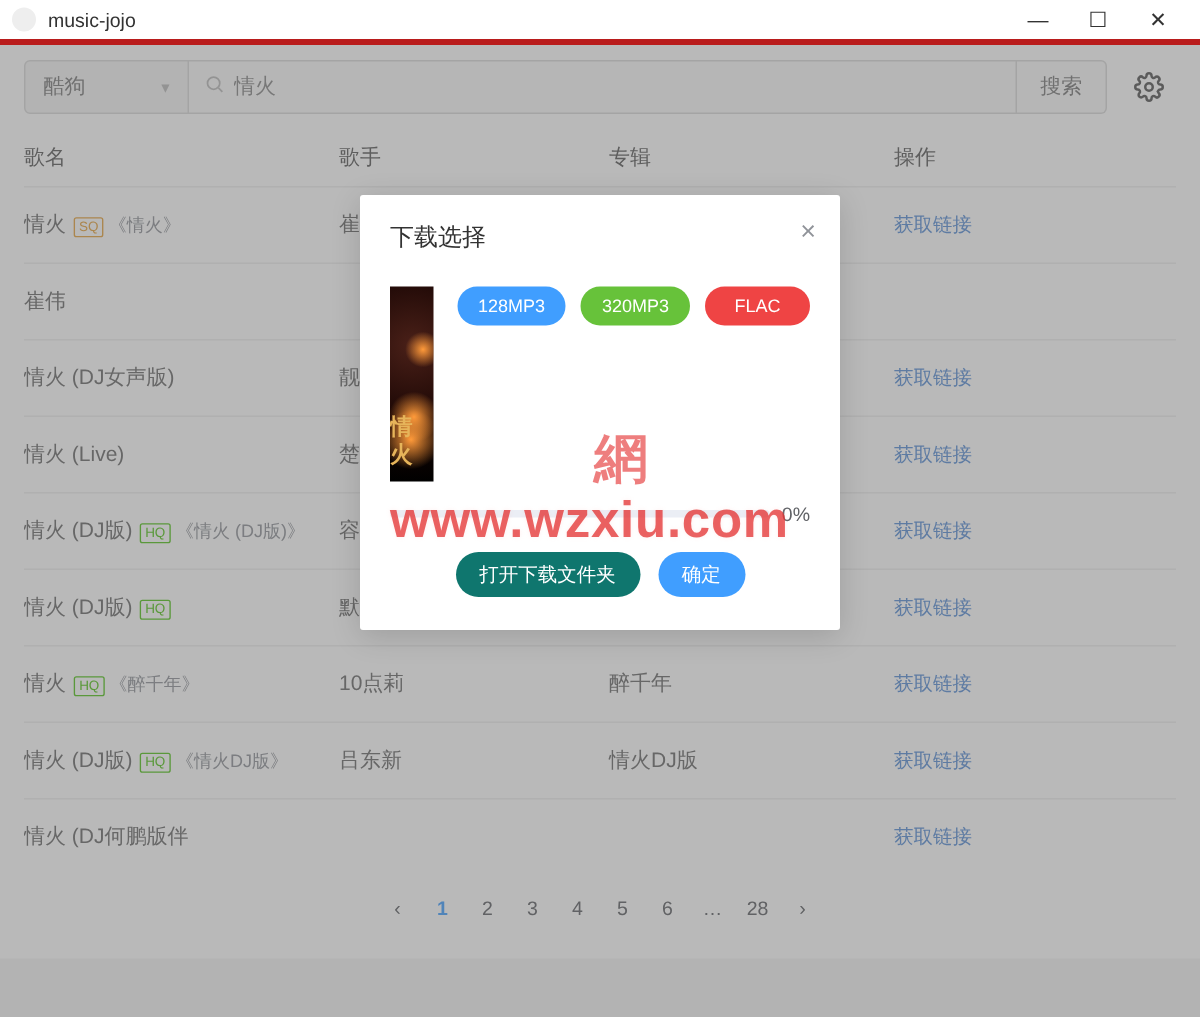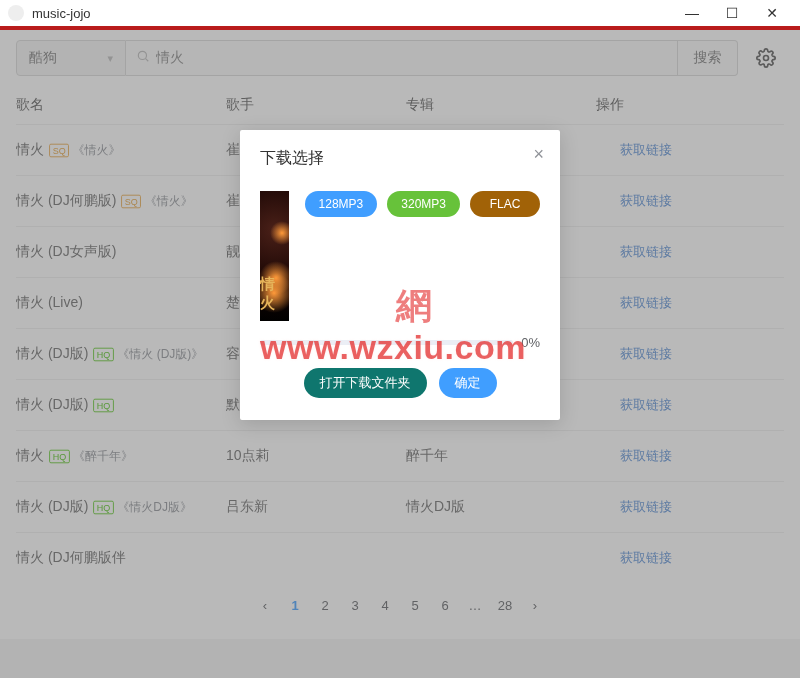--- a/index.html
+++ b/index.html
@@ -31,7 +31,7 @@
 .badge.sq { color: #e6a23c; border-color: #e6a23c; }
 .badge.hq { color: #52c41a; border-color: #52c41a; }
 .albumtag { font-size: 12px; color: #909399; margin-left: 2px; }
-.oplink { color: #5a8fd6; font-size: 13px; margin-left: 24px; }
+.oplink { color: #5a8fd6; font-size: 13px; }
 
 .pagination { display: flex; justify-content: center; align-items: center; gap: 2px; padding: 8px 0 12px; background: #fff; }
 .pg-btn { min-width: 28px; height: 28px; display: flex; align-items: center; justify-content: center; font-size: 13px; color: #606266; border-radius: 2px; }

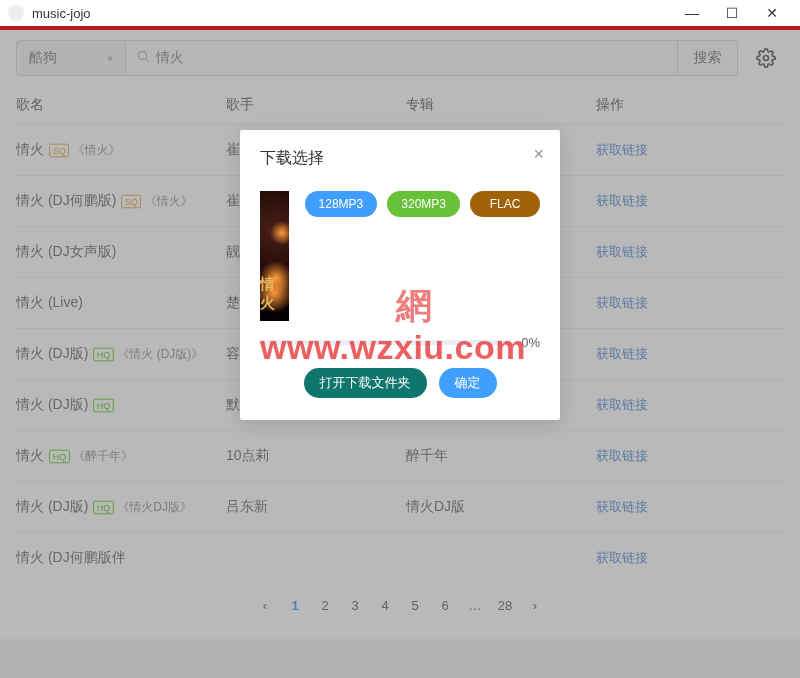--- a/index.html
+++ b/index.html
@@ -114,7 +114,6 @@
         <div class="col-op"><span class="oplink">获取链接</span></div>
       </div>
       <div class="row">
-        <div class="col-name"><span>情火 (DJ何鹏版)</span><span class="badge sq">SQ</span><span class="albumtag">《情火》</span></div>
         <div class="col-artist">崔伟</div>
         <div class="col-album"></div>
         <div class="col-op"><span class="oplink">获取链接</span></div>

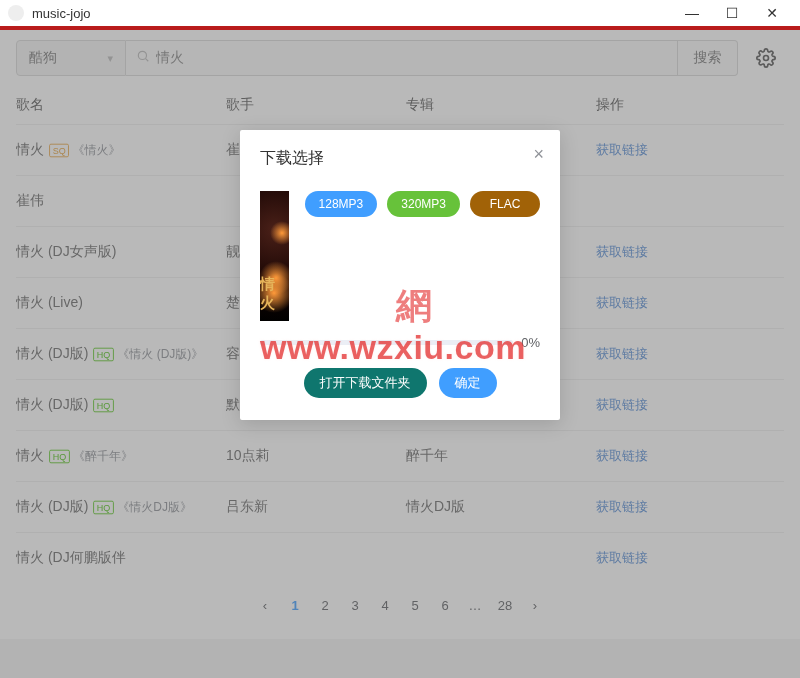--- a/index.html
+++ b/index.html
@@ -52,7 +52,7 @@
 .qbtn { height: 26px; padding: 0 14px; border-radius: 13px; color: #fff; font-size: 12px; display: flex; align-items: center; justify-content: center; min-width: 70px; }
 .qbtn.blue { background: #409eff; }
 .qbtn.green { background: #67c23a; }
-.qbtn.grey { background: #a16207; }
+.qbtn.grey { background: #ef4444; }
 .progress { margin: 14px 0 4px; display: flex; align-items: center; gap: 8px; }
 .progress-bar { flex: 1; height: 5px; background: #ebeef5; border-radius: 3px; position: relative; }
 .progress-text { font-size: 13px; color: #606266; }

